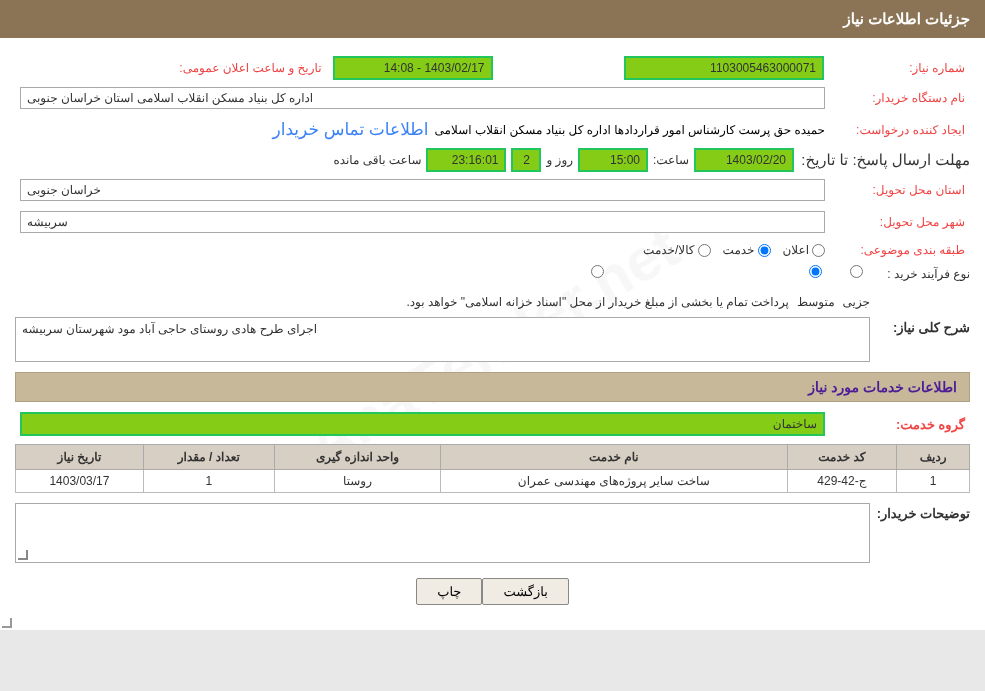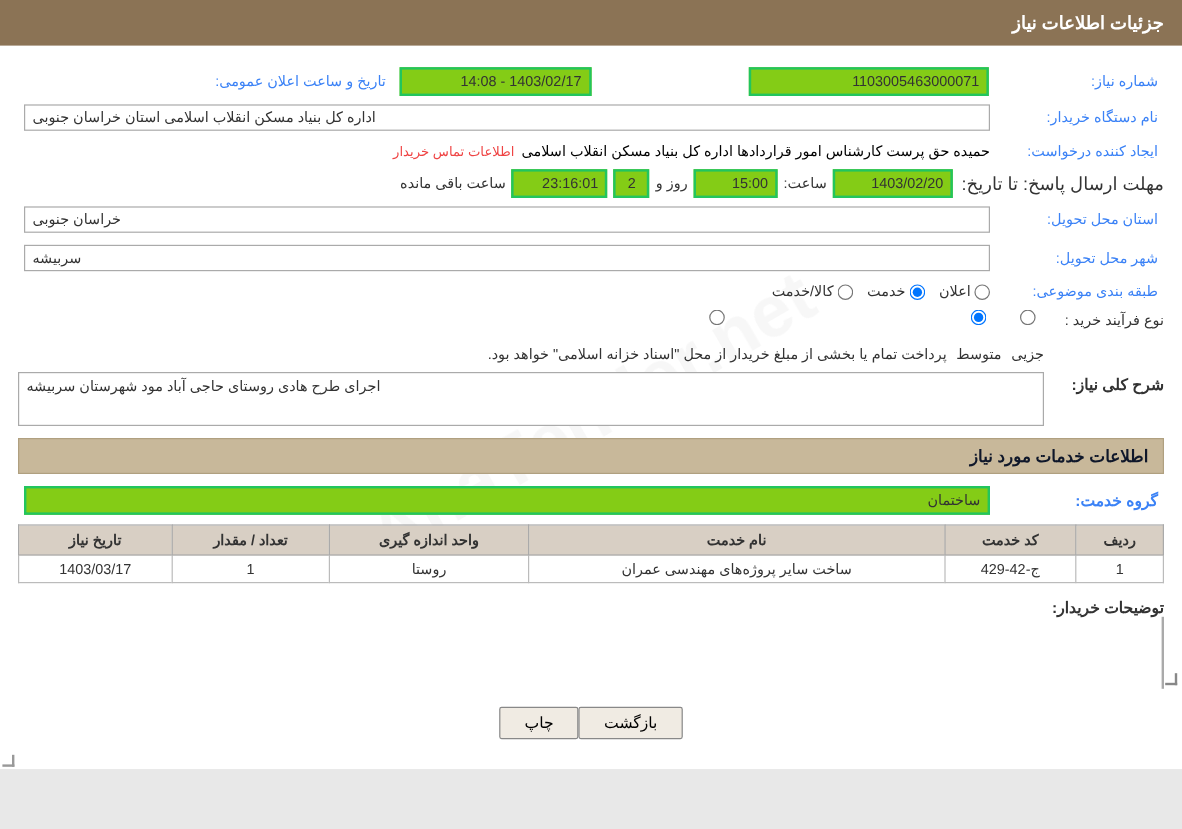--- a/index.html
+++ b/index.html
@@ -48,7 +48,7 @@
       padding: 2px 5px;
       min-width: 140px;
       font-size: 12px;
-      color: #3b82f6;
+      color: #ef4444;
     }
     .value-cell {
       flex: 1;

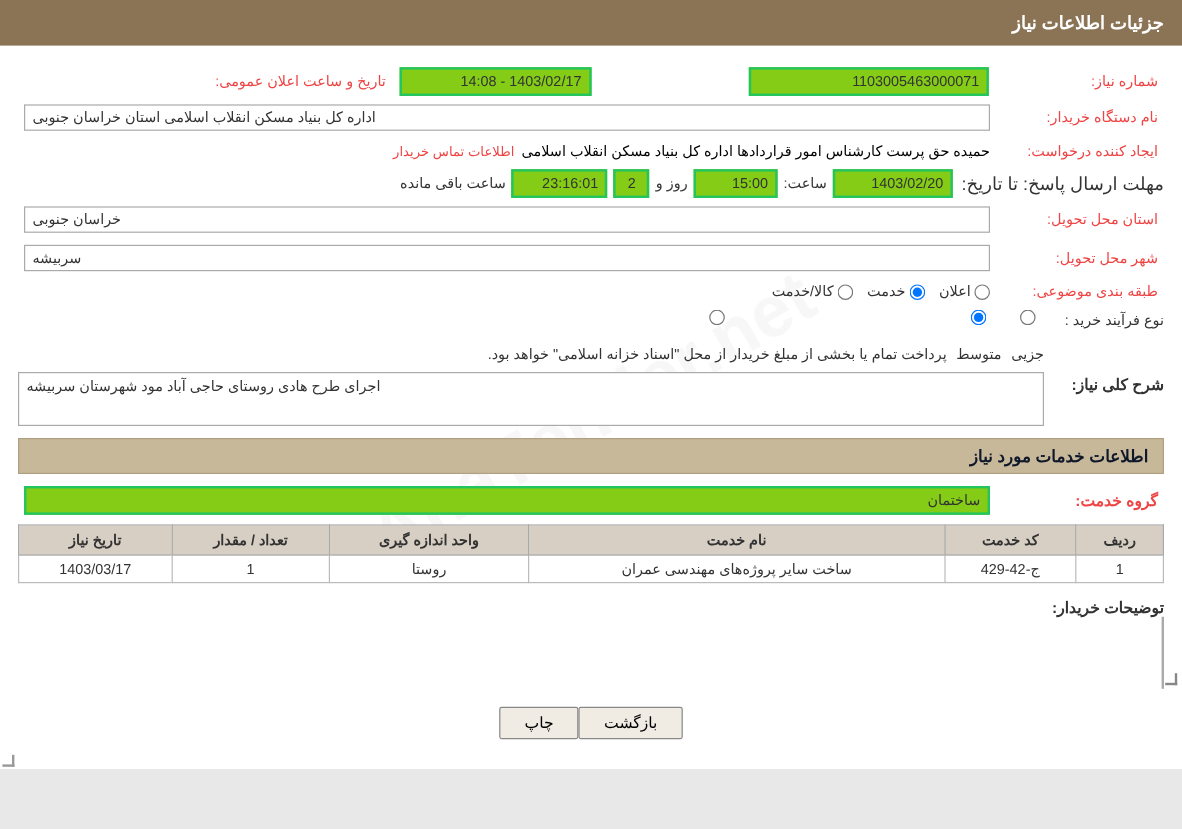--- a/index.html
+++ b/index.html
@@ -72,8 +72,8 @@
       font-size: 12px;
     }
     .link-text {
-      color: #ef4444;
-      font-size: 11px;
+      color: #3b82f6;
+      font-size: 17px;
       cursor: pointer;
       text-decoration: none;
     }

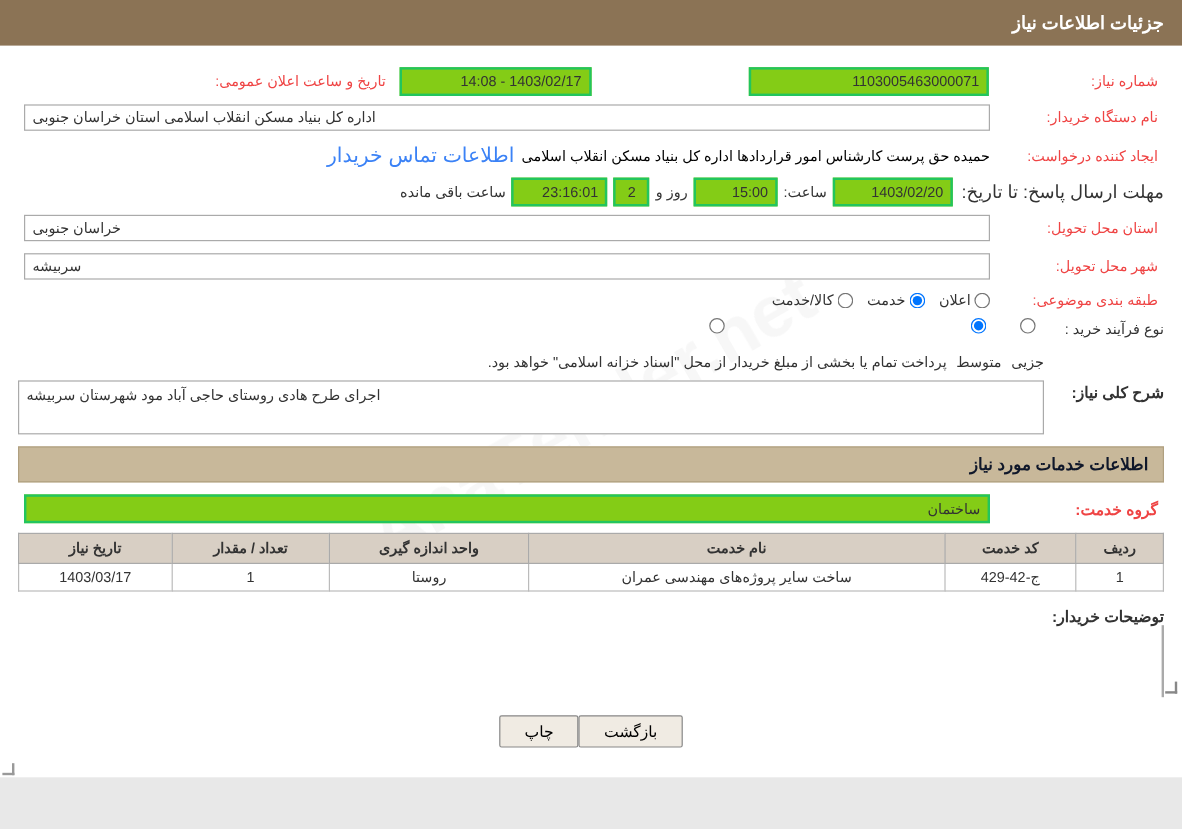--- a/index.html
+++ b/index.html
@@ -28,7 +28,7 @@
     }
     .section-title {
       background: #c8b89a;
-      color: #0f172a;
+      color: #4c1d95;
       text-align: right;
       padding: 6px 12px;
       font-size: 14px;

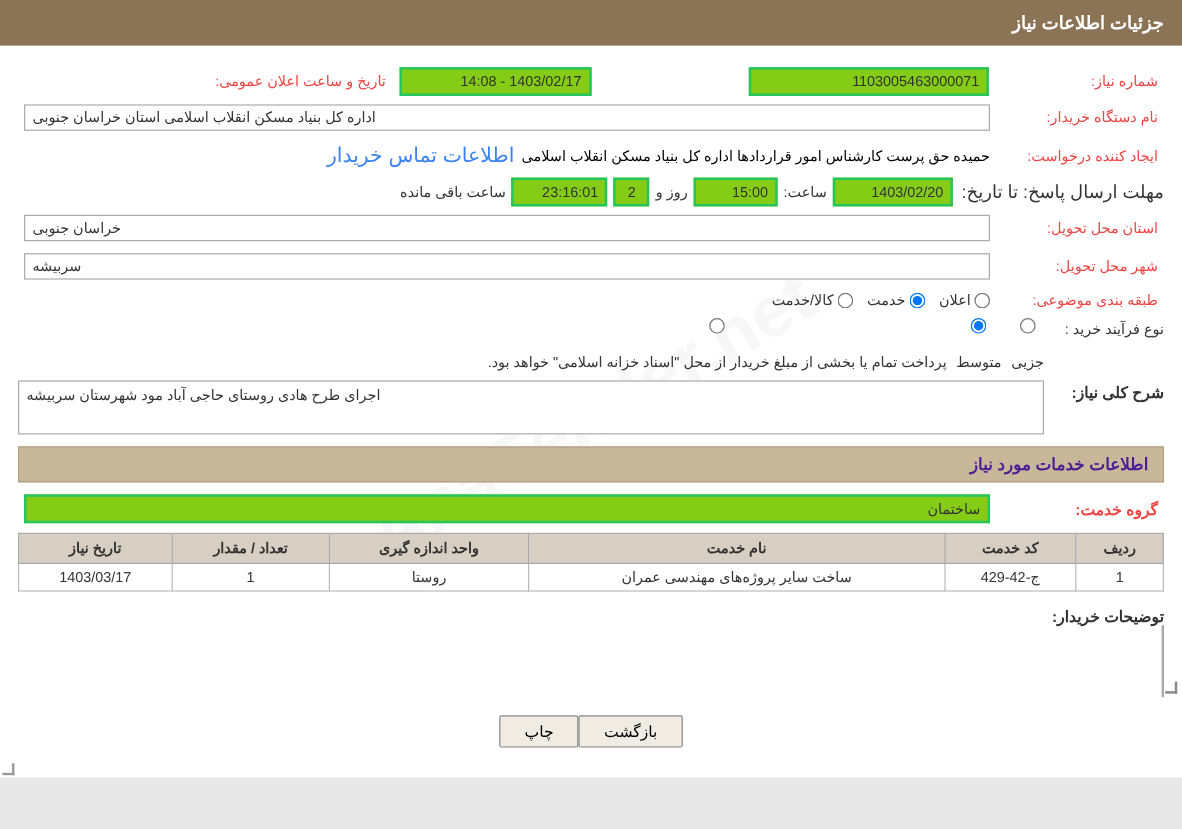--- a/index.html
+++ b/index.html
@@ -397,7 +397,7 @@
         </tbody>
     </table>
 
-    <div class="buyer-desc" style="margin-top:10px;flex-direction:column;">
+    <div class="buyer-desc" style="margin-top:10px;">
       <span class="buyer-desc-label">توضیحات خریدار:</span>
       <div class="buyer-desc-box">
         <div class="resize-handle"></div>

